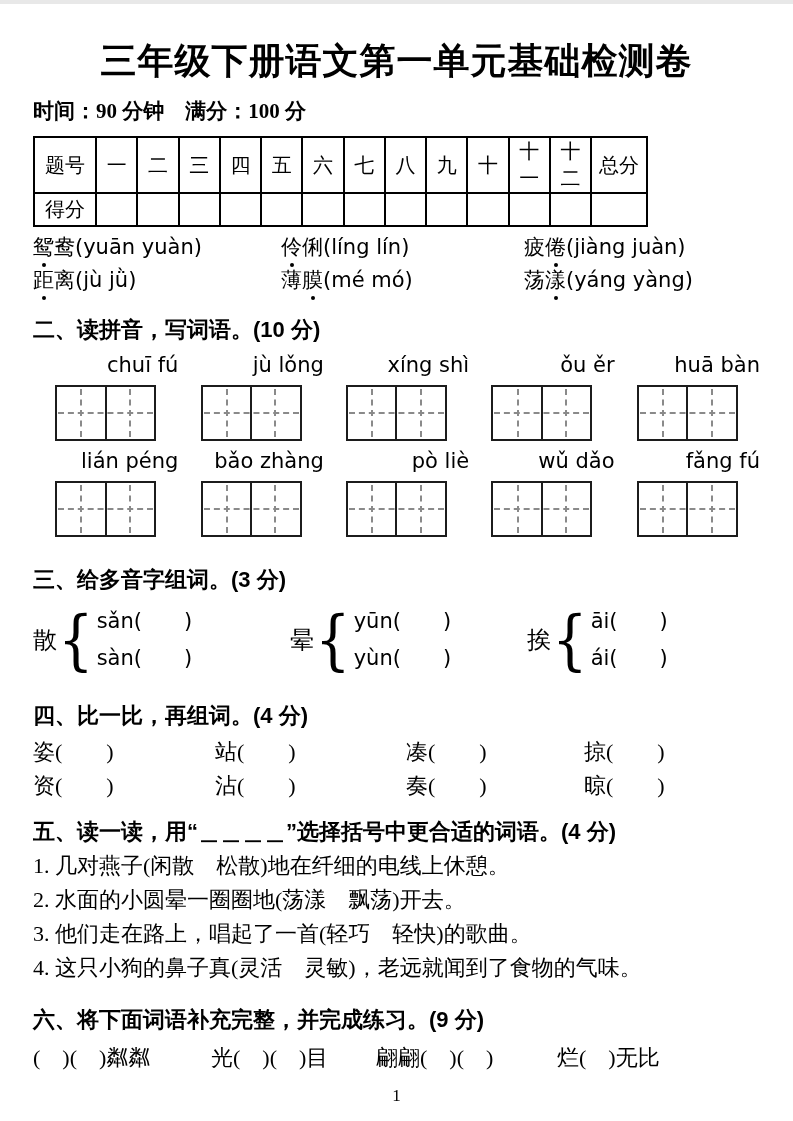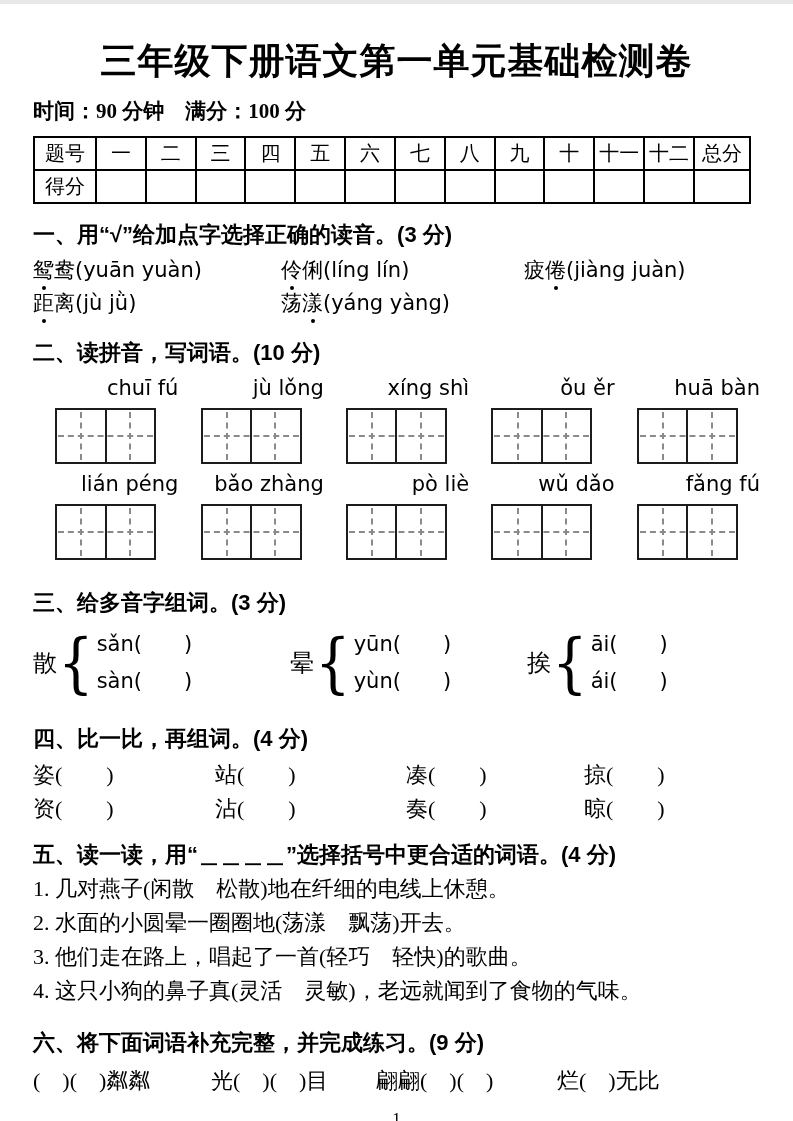--- a/index.html
+++ b/index.html
@@ -18,7 +18,7 @@
     font-family:"Liberation Serif",serif;font-weight:bold;
     font-size:21px;line-height:26px;margin-top:14px;
   }
-  table.score{border-collapse:collapse;width:718px;margin-top:12px;table-layout:fixed;}
+  table.score{border-collapse:collapse;width:615px;margin-top:12px;table-layout:fixed;}
   table.score td{
     border:2px solid #000;height:31px;text-align:center;
     font-size:20px;padding:0;font-family:"Liberation Serif",serif;

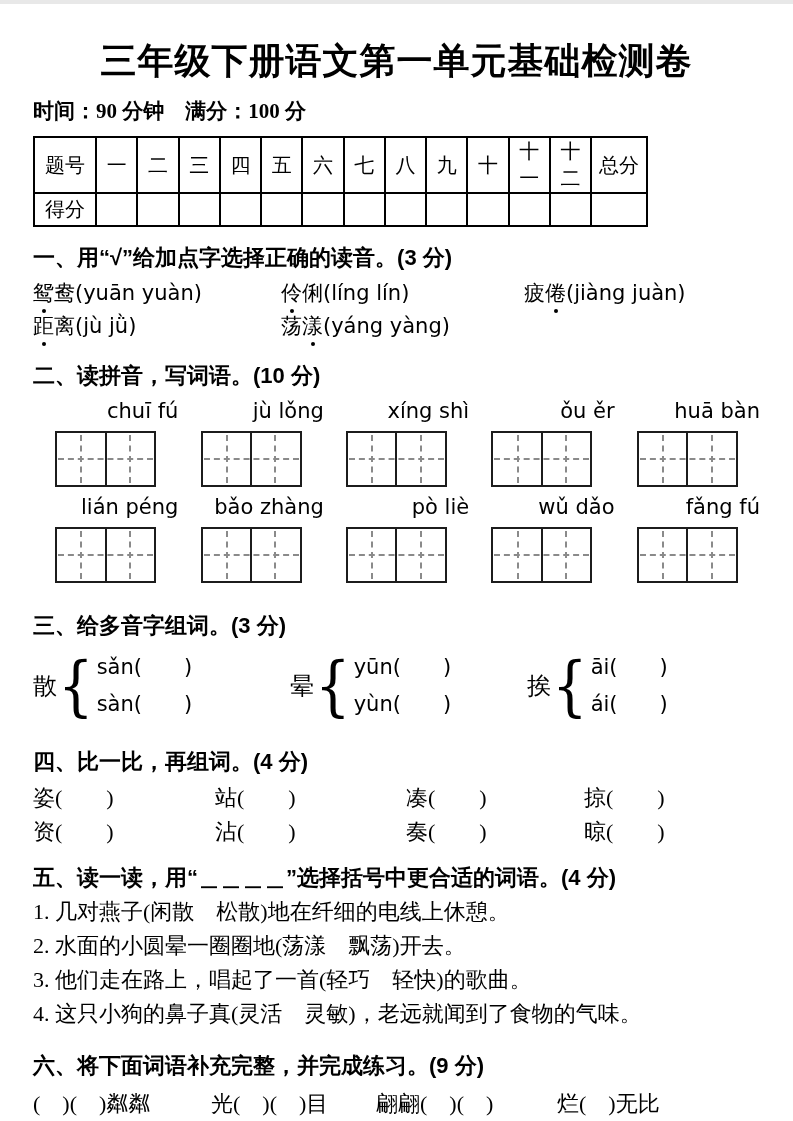--- a/index.html
+++ b/index.html
@@ -132,7 +132,6 @@
     </tbody>
   </table>
 
-  <div class="sec-head mt16">一、用“√”给加点字选择正确的读音。(3 分)</div>
   <div class="s1-grid">
       <div class="s1-item"><span class="dc dot">鸳</span><span class="dc">鸯</span><span>(yuān yuàn)</span></div>
       <div class="s1-item"><span class="dc dot">伶</span><span class="dc">俐</span><span>(líng lín)</span></div>

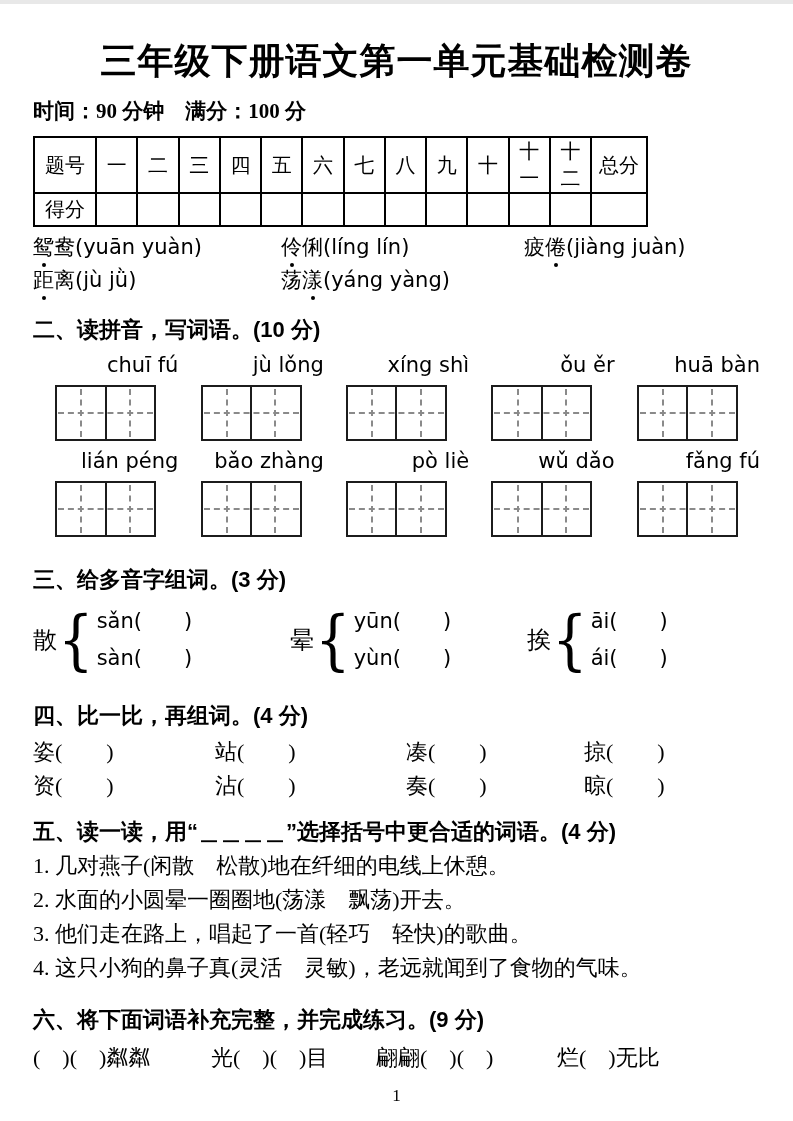--- a/index.html
+++ b/index.html
@@ -137,6 +137,7 @@
       <div class="s1-item"><span class="dc dot">伶</span><span class="dc">俐</span><span>(líng lín)</span></div>
       <div class="s1-item"><span class="dc">疲</span><span class="dc dot">倦</span><span>(jiàng juàn)</span></div>
       <div class="s1-item"><span class="dc dot">距</span><span class="dc">离</span><span>(jù jǜ)</span></div>
+      <div class="s1-item"><span class="dc">薄</span><span class="dc dot">膜</span><span>(mé mó)</span></div>
       <div class="s1-item"><span class="dc">荡</span><span class="dc dot">漾</span><span>(yáng yàng)</span></div>
     </div>
 

